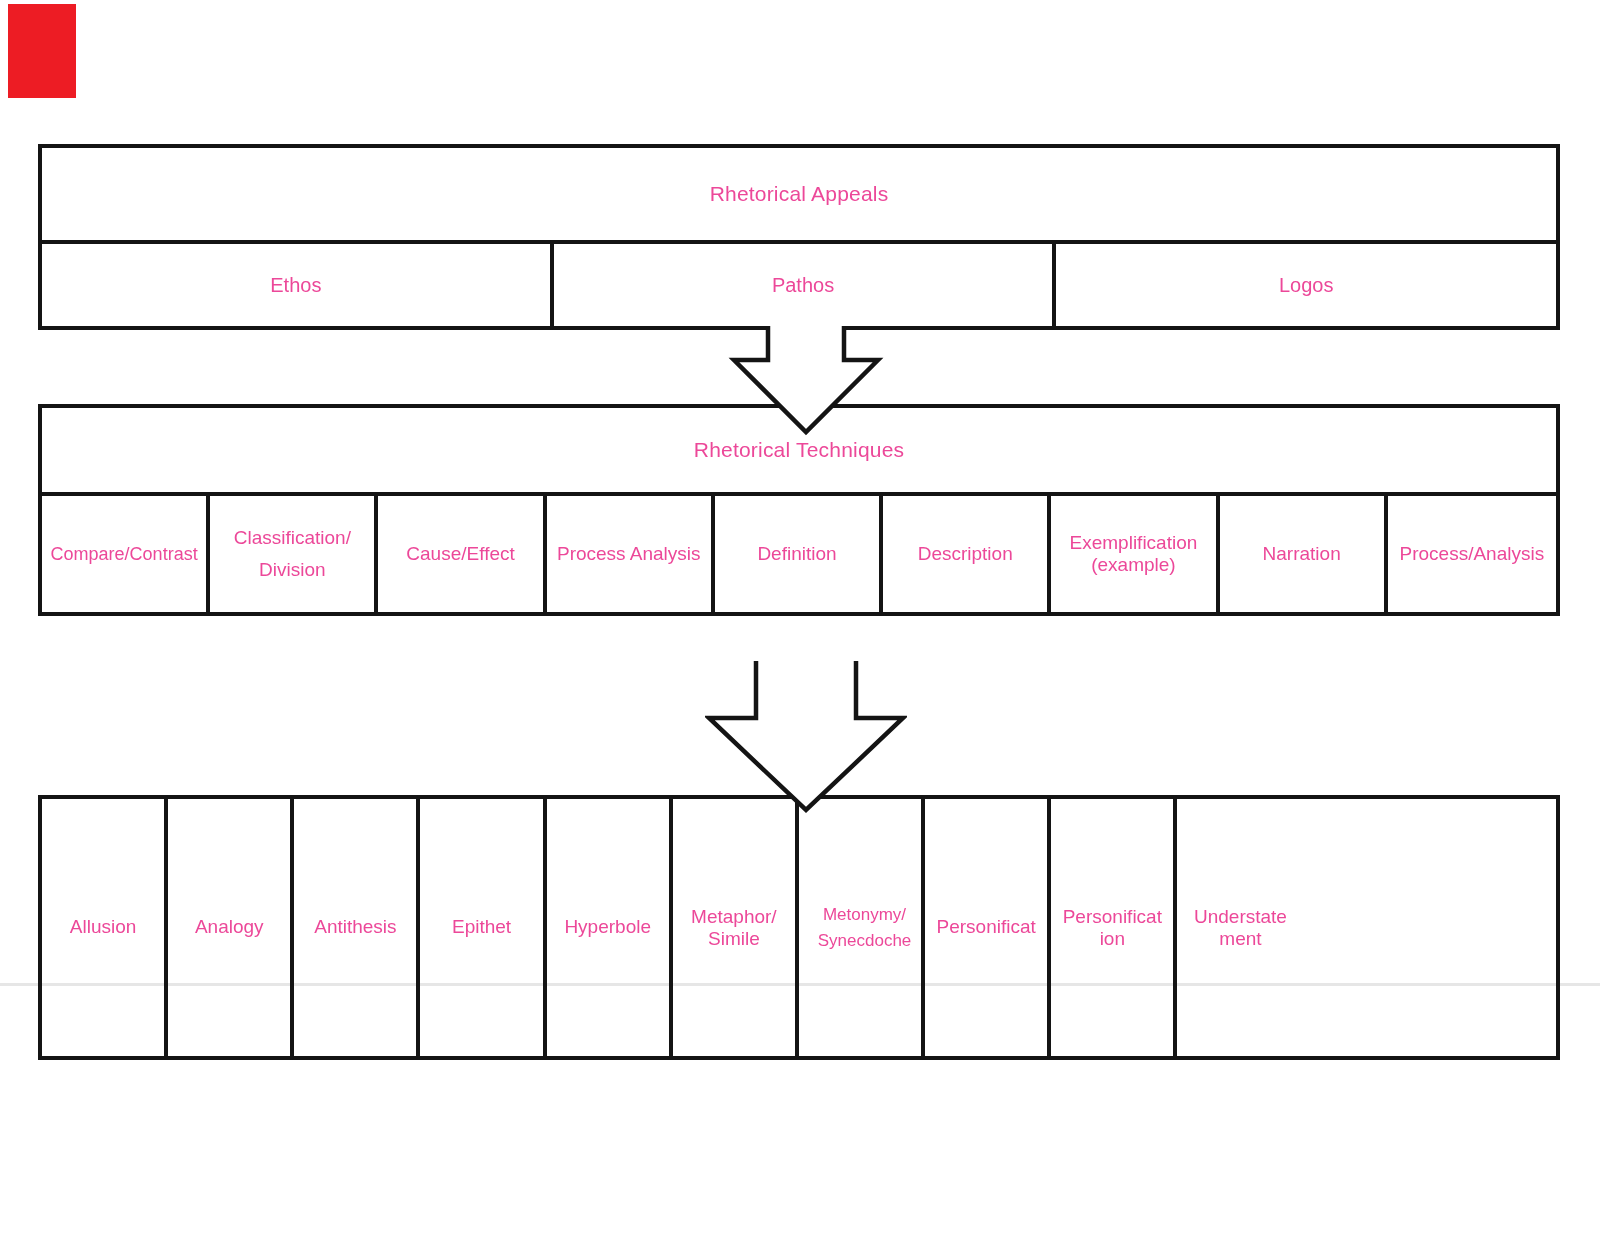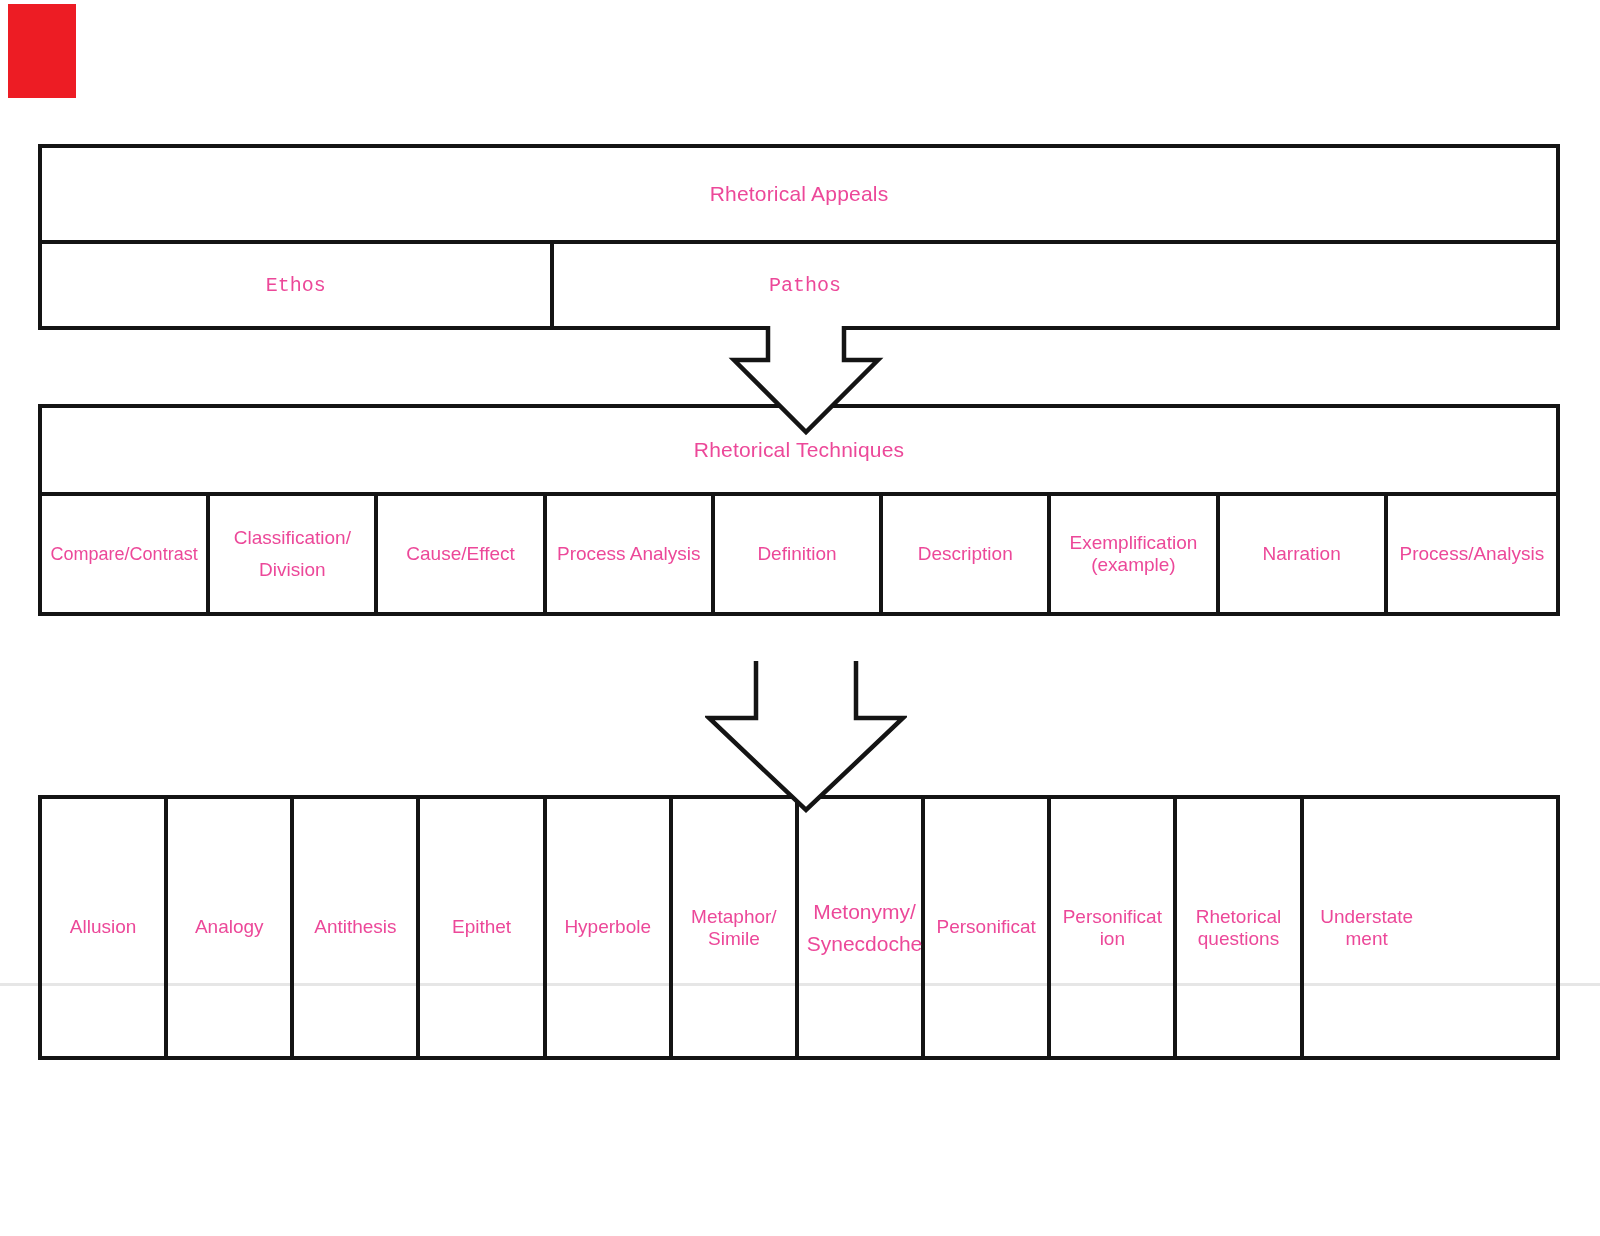--- a/index.html
+++ b/index.html
@@ -30,7 +30,7 @@
     white-space:pre-line;padding:2px 3px;font-size:20px;
   }
   .cell:last-child{border-right:none;}
-  .tier-appeals .cell{font-size:20px;font-family:Liberation Mono, monospace;}
+  .tier-appeals .cell{font-size:20px;}
   .c1a{width:33.8%;} .c1b{width:33.2%;} .c1c{width:33.0%;}
   .tier-techniques .cell{width:11.1111%;font-size:19px;line-height:1.7;}
   .tier-devices .cell{width:8.3333%;font-size:19px;line-height:1.3;}

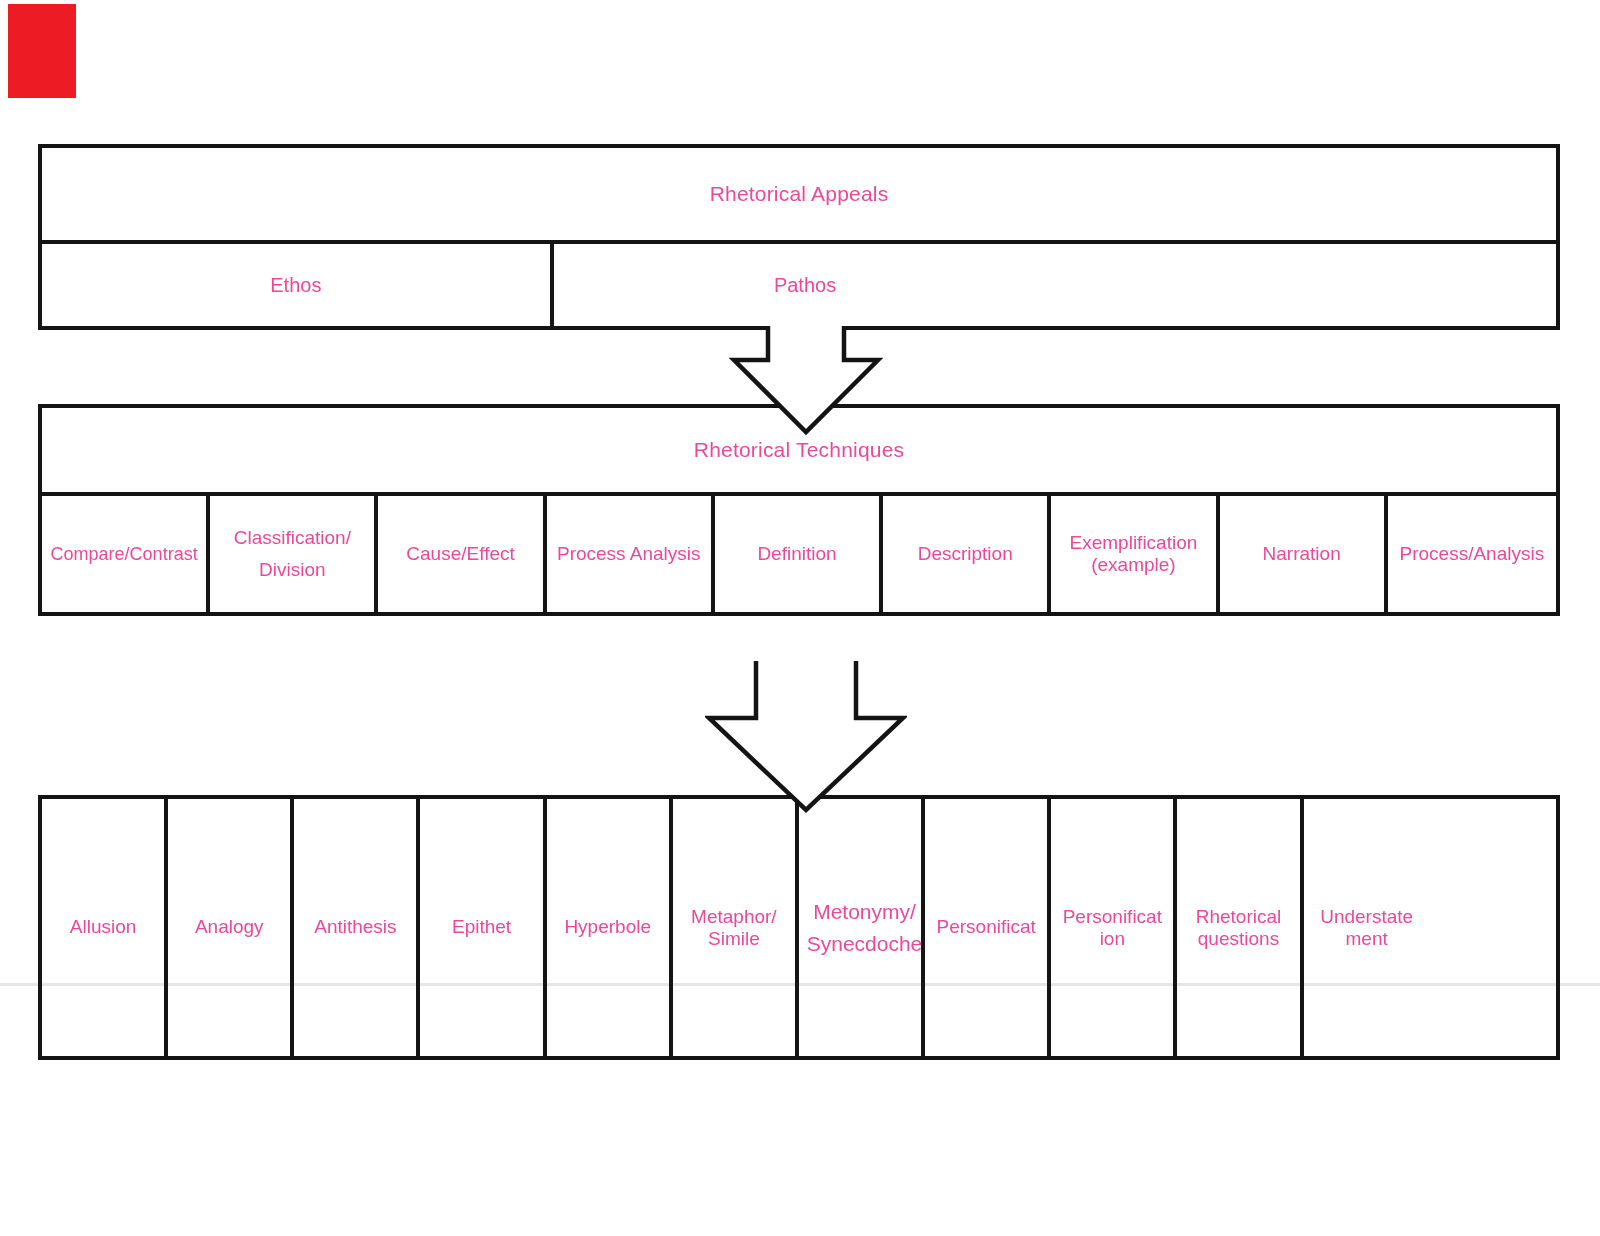--- a/index.html
+++ b/index.html
@@ -55,6 +55,7 @@
     <div class="cells">
       <div class="cell c1a">Ethos</div>
       <div class="cell c1b">Pathos</div>
+      <div class="cell c1c">Logos</div>
     </div>
   </section>
 

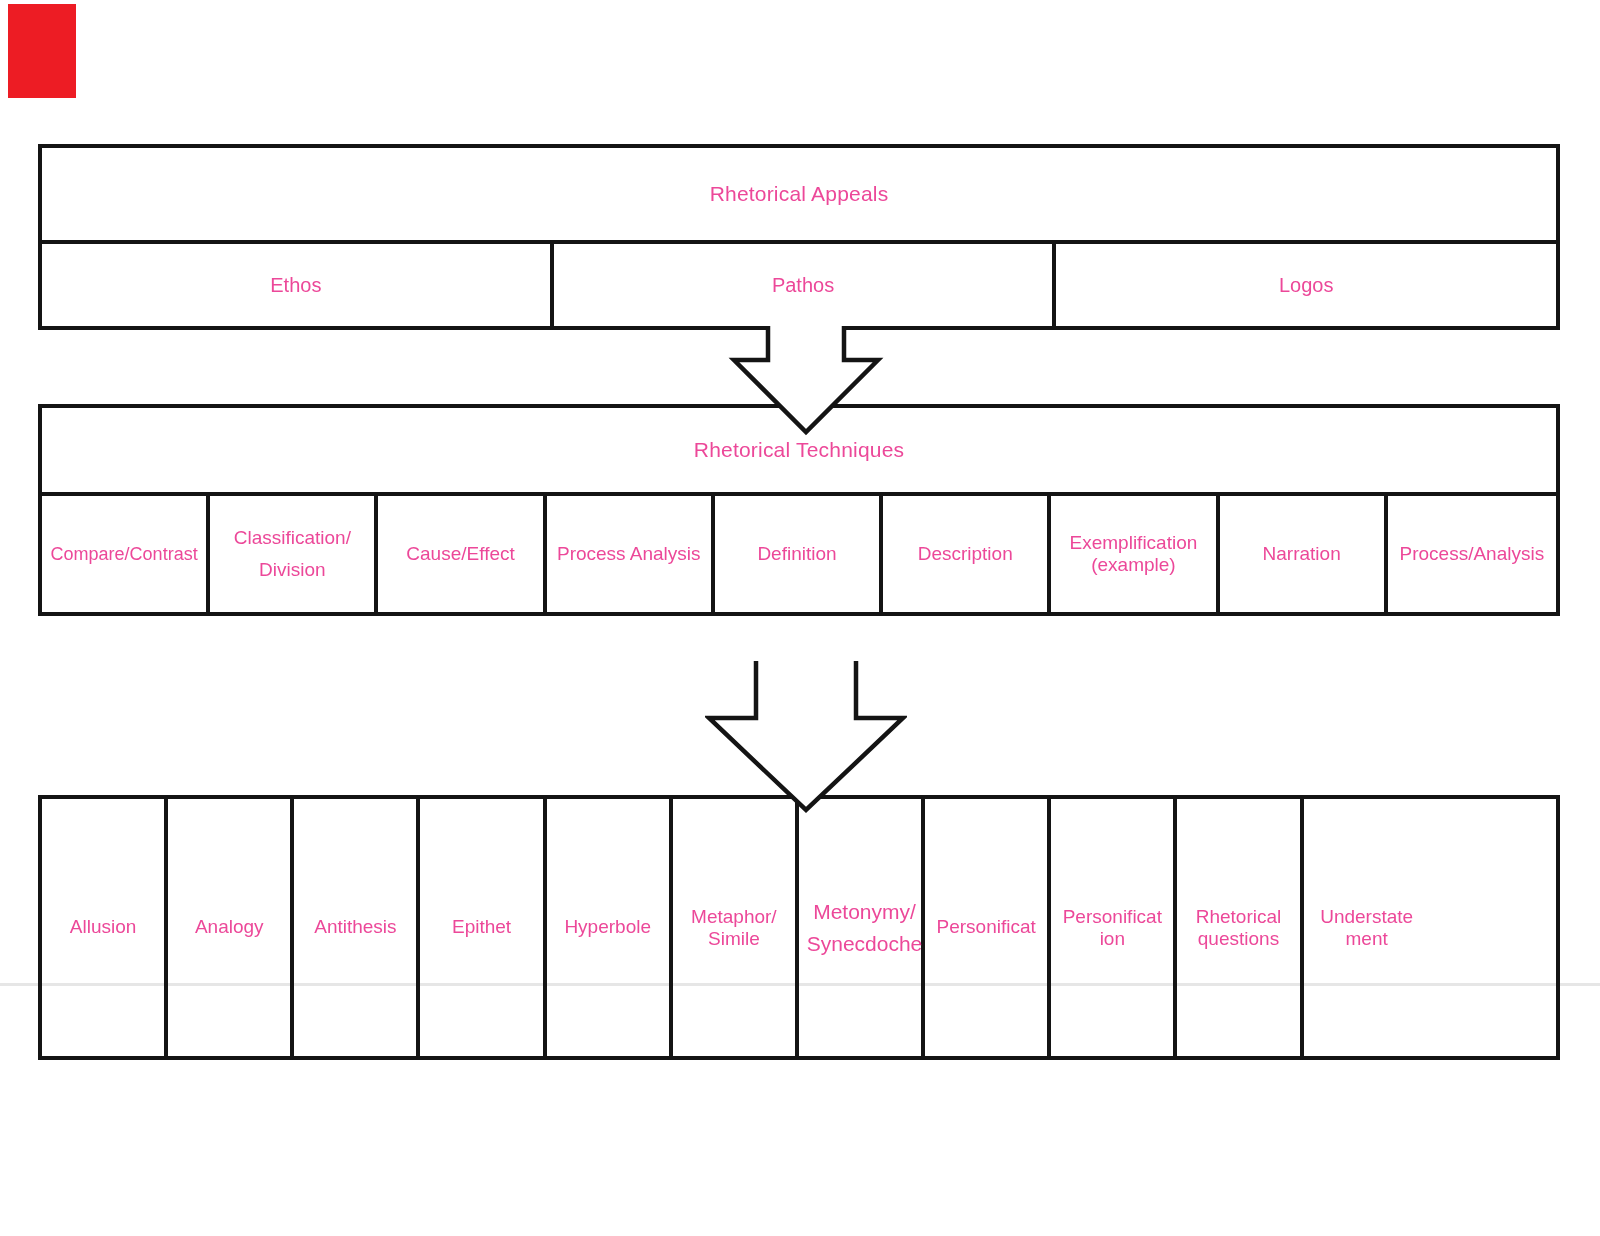--- a/index.html
+++ b/index.html
@@ -35,7 +35,7 @@
   .tier-techniques .cell{width:11.1111%;font-size:19px;line-height:1.7;}
   .tier-devices .cell{width:8.3333%;font-size:19px;line-height:1.3;}
   .cell.small{font-size:16px;}
-  .cell.smallish{font-size:21px;padding-left:12px;}
+  .cell.smallish{font-size:17px;padding-left:12px;}
   .cell.narrowfit{font-size:18px;}
   .cell.tight{line-height:1.15;}
   .cell.loose{line-height:1.5;}

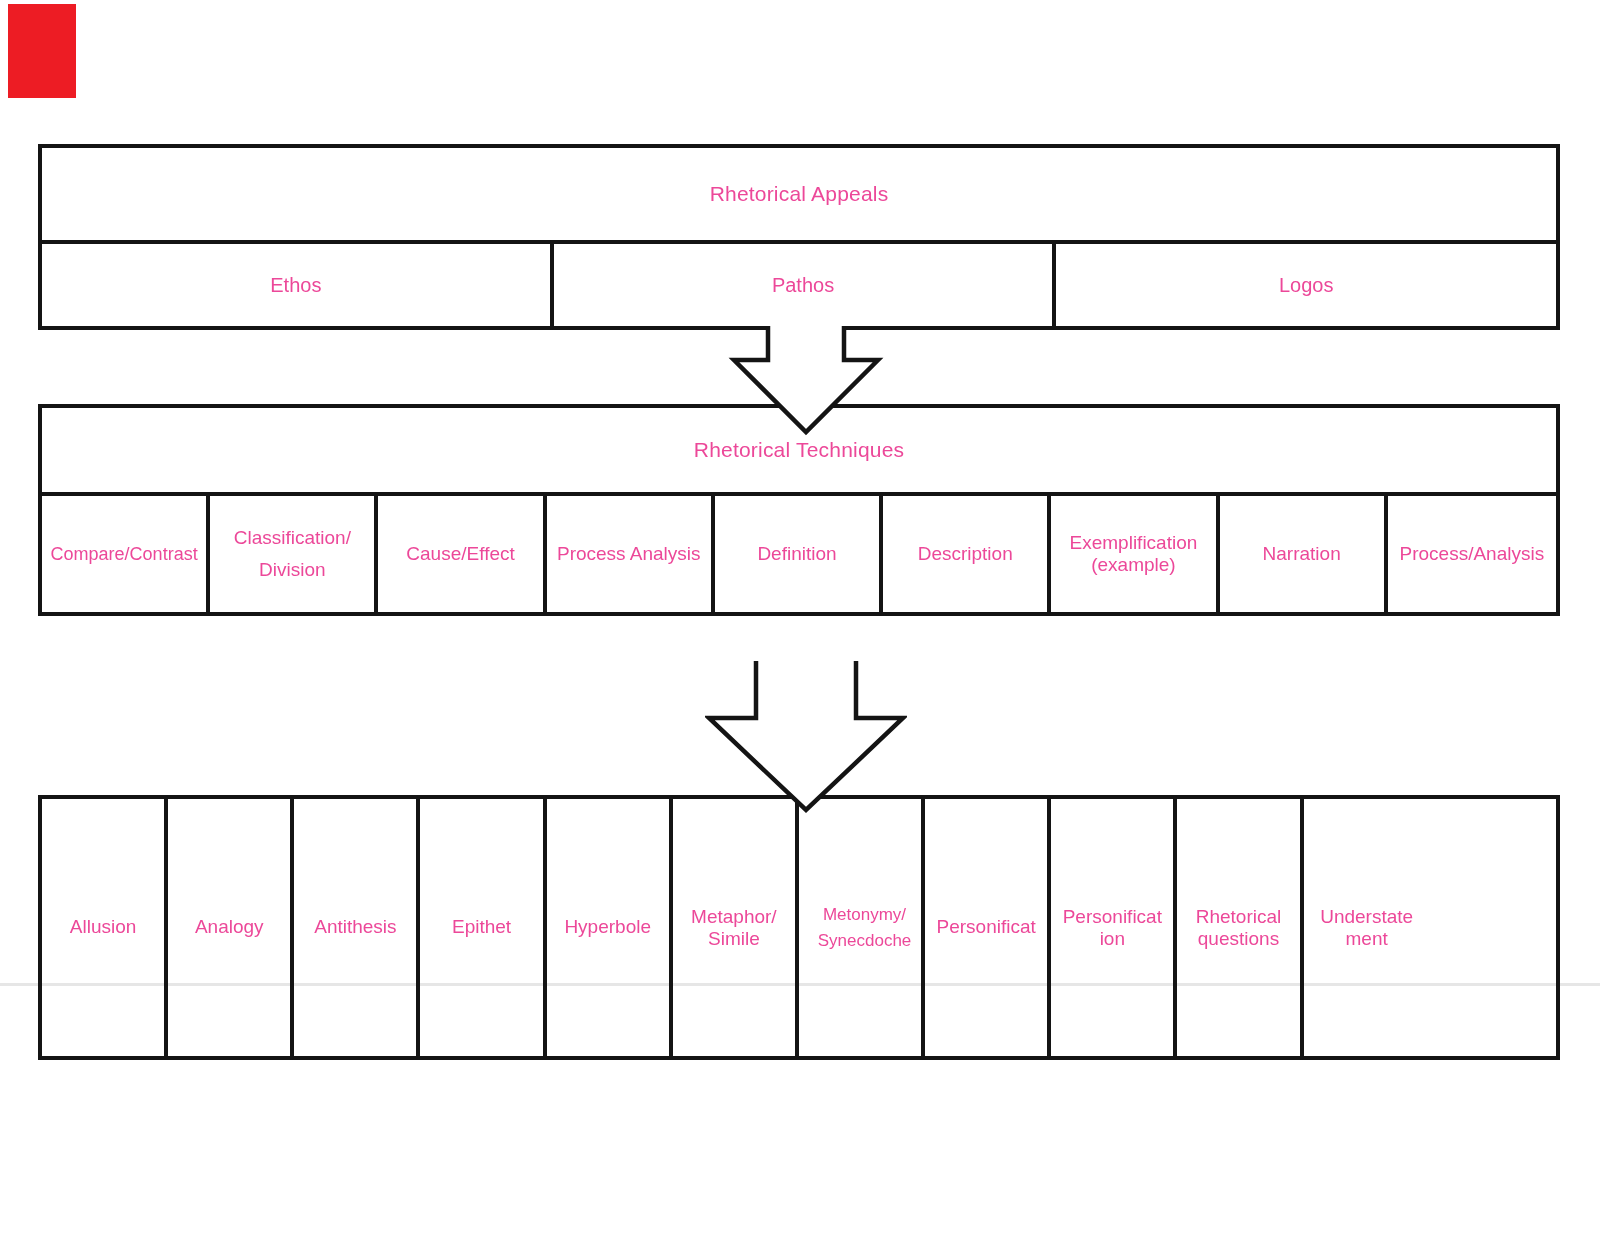--- a/index.html
+++ b/index.html
@@ -98,8 +98,6 @@
       <div class="cell">Personificat</div>
       <div class="cell tight">Personificat
 ion</div>
-      <div class="cell tight">Rhetorical
-questions</div>
       <div class="cell tight">Understate
 ment</div>
     </div>

